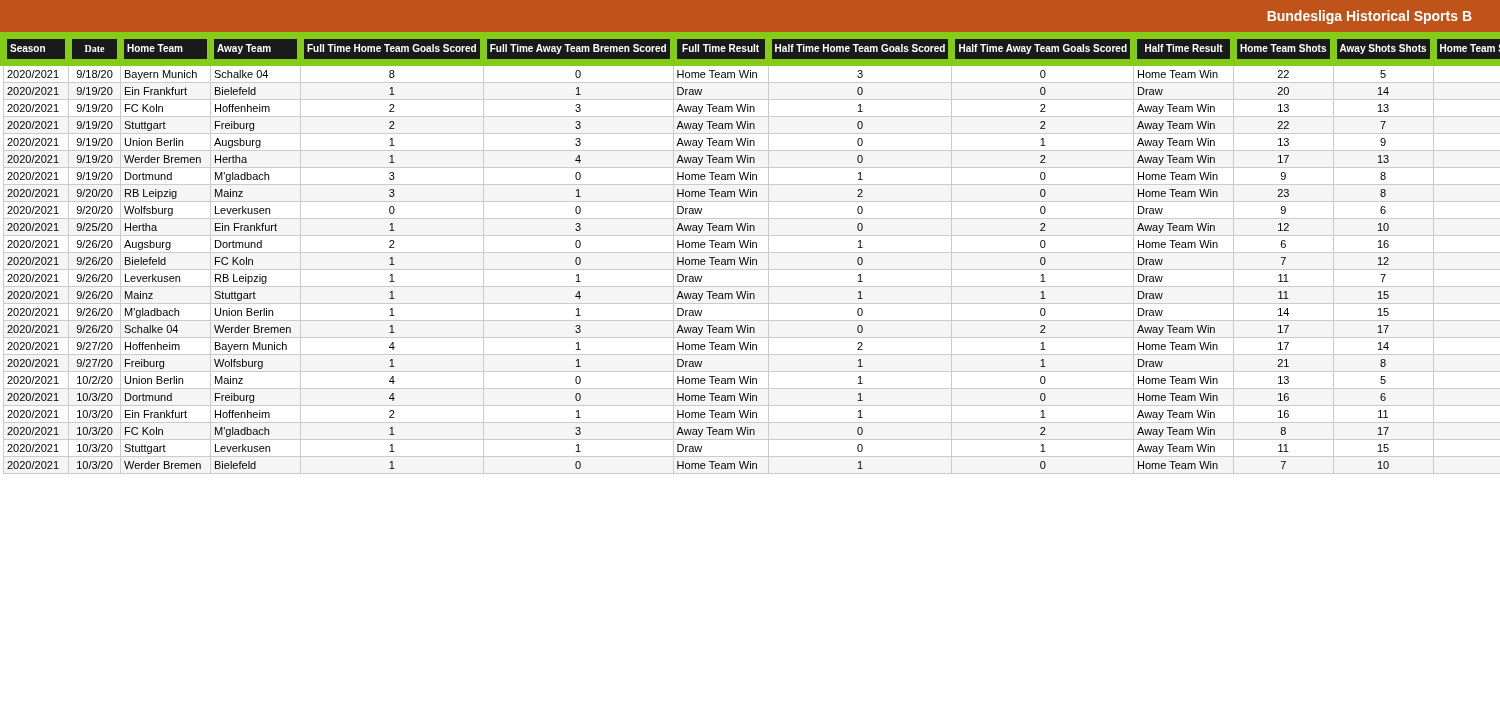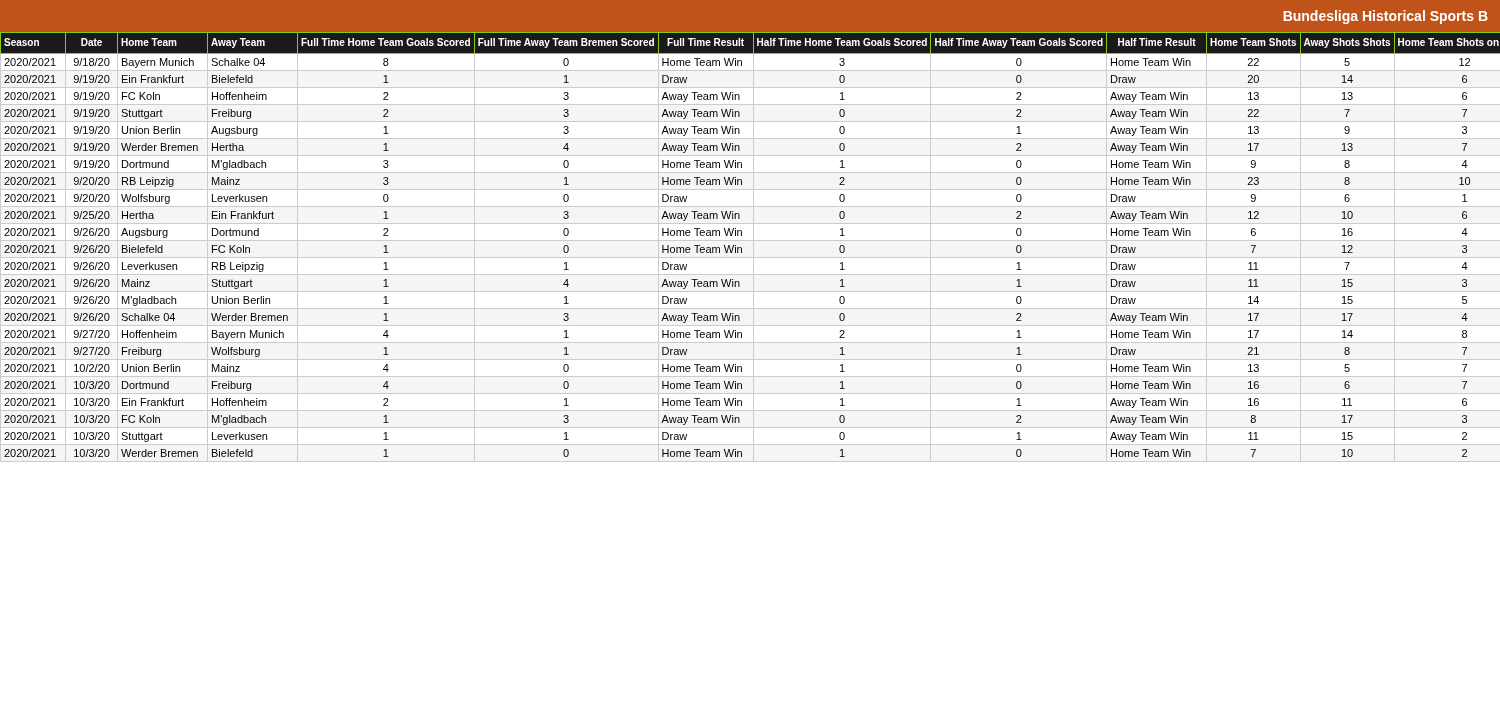--- a/index.html
+++ b/index.html
@@ -14,7 +14,7 @@
       color: white;
       font-weight: bold;
       font-size: 14px;
-      padding: 8px 12px;
+      padding: 8px 28px;
       text-align: right;
     }
     .table-container {

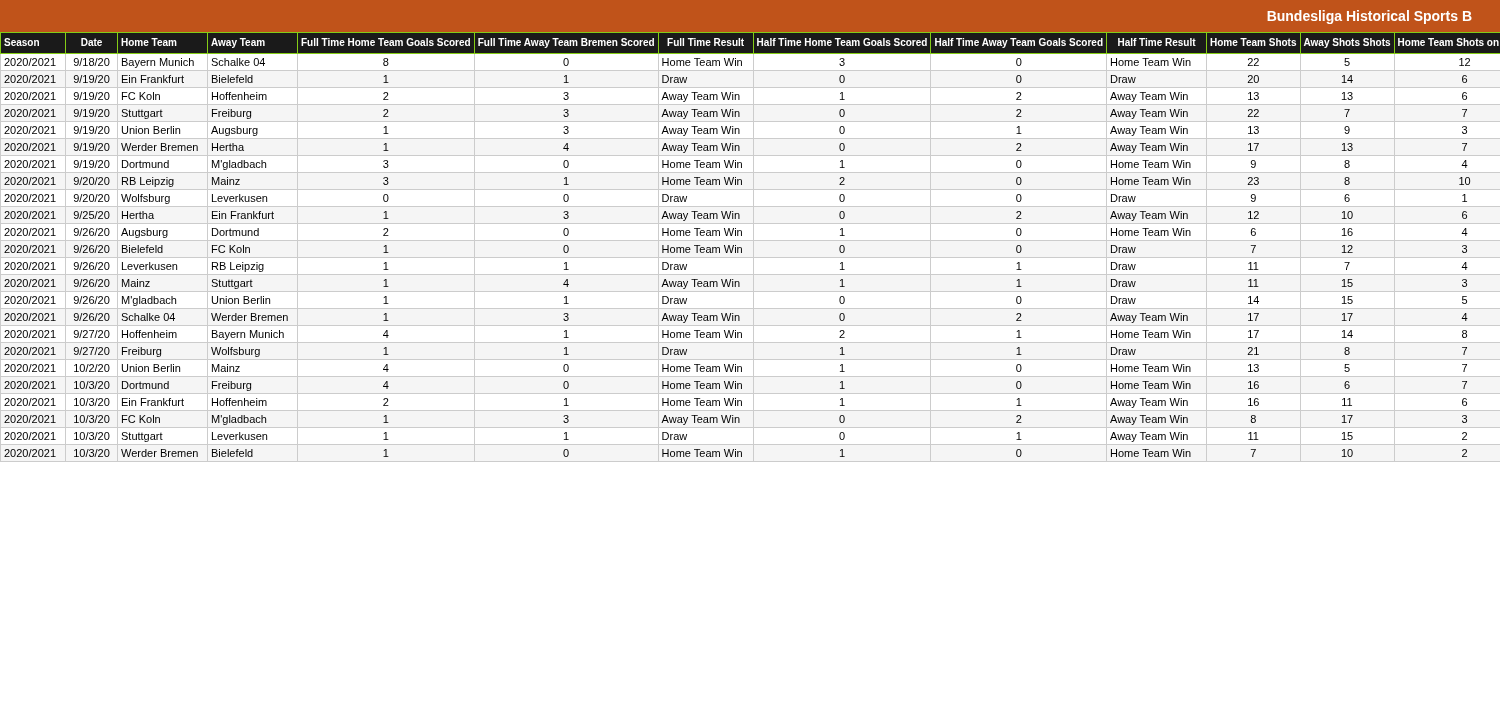--- a/index.html
+++ b/index.html
@@ -34,7 +34,7 @@
       text-align: center;
       vertical-align: bottom;
       padding: 4px 3px;
-      border: 1px solid #84cc16;
+      border: 7px solid #84cc16;
       white-space: normal;
       line-height: 1.2;
     }

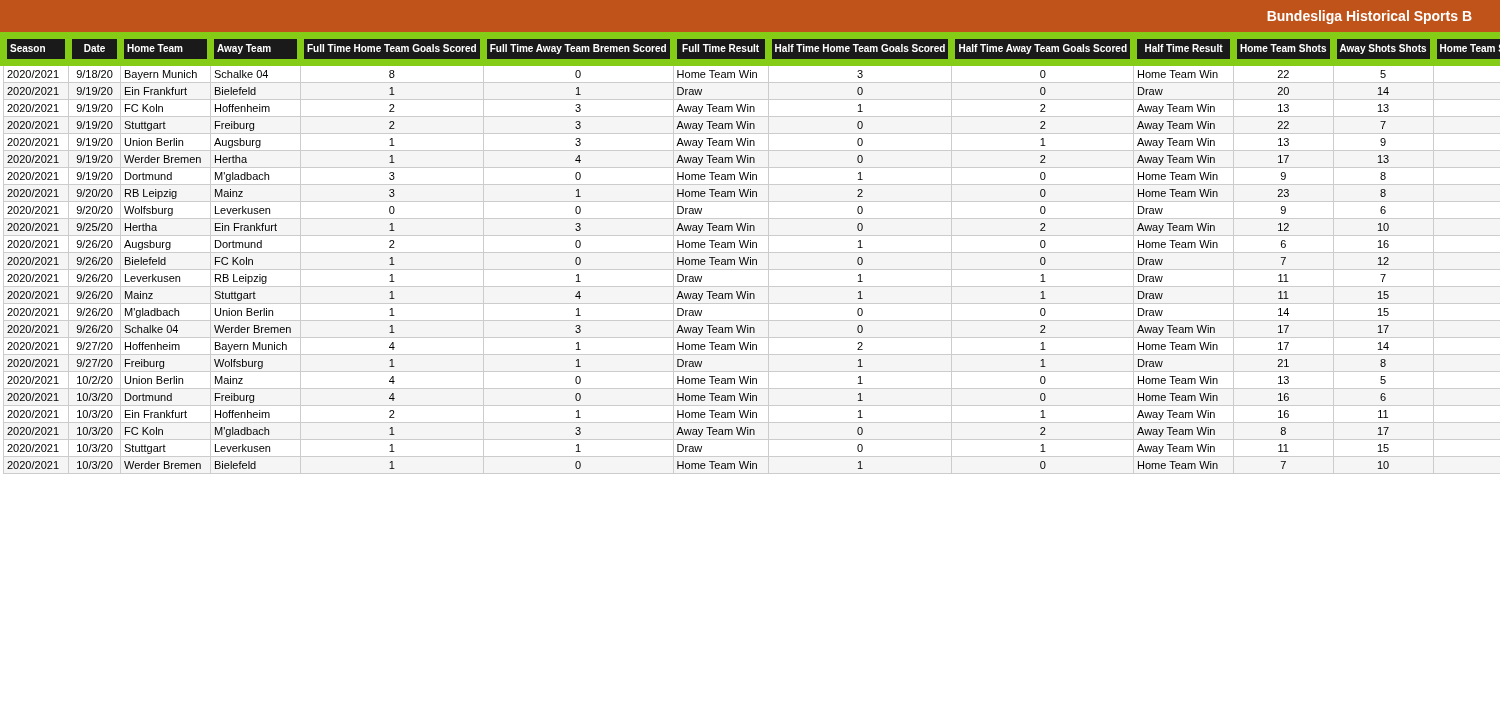--- a/index.html
+++ b/index.html
@@ -58,7 +58,7 @@
       background: #ffffff;
     }
     .col-season { min-width: 65px; }
-    .col-date { min-width: 52px; }
+    .col-date { min-width: 52px; font-family: Liberation Serif, serif; }
     .col-hometeam { min-width: 90px; margin-top: 48px; }
     .col-awayteam { min-width: 90px; }
     .col-num { min-width: 30px; text-align: right; }

